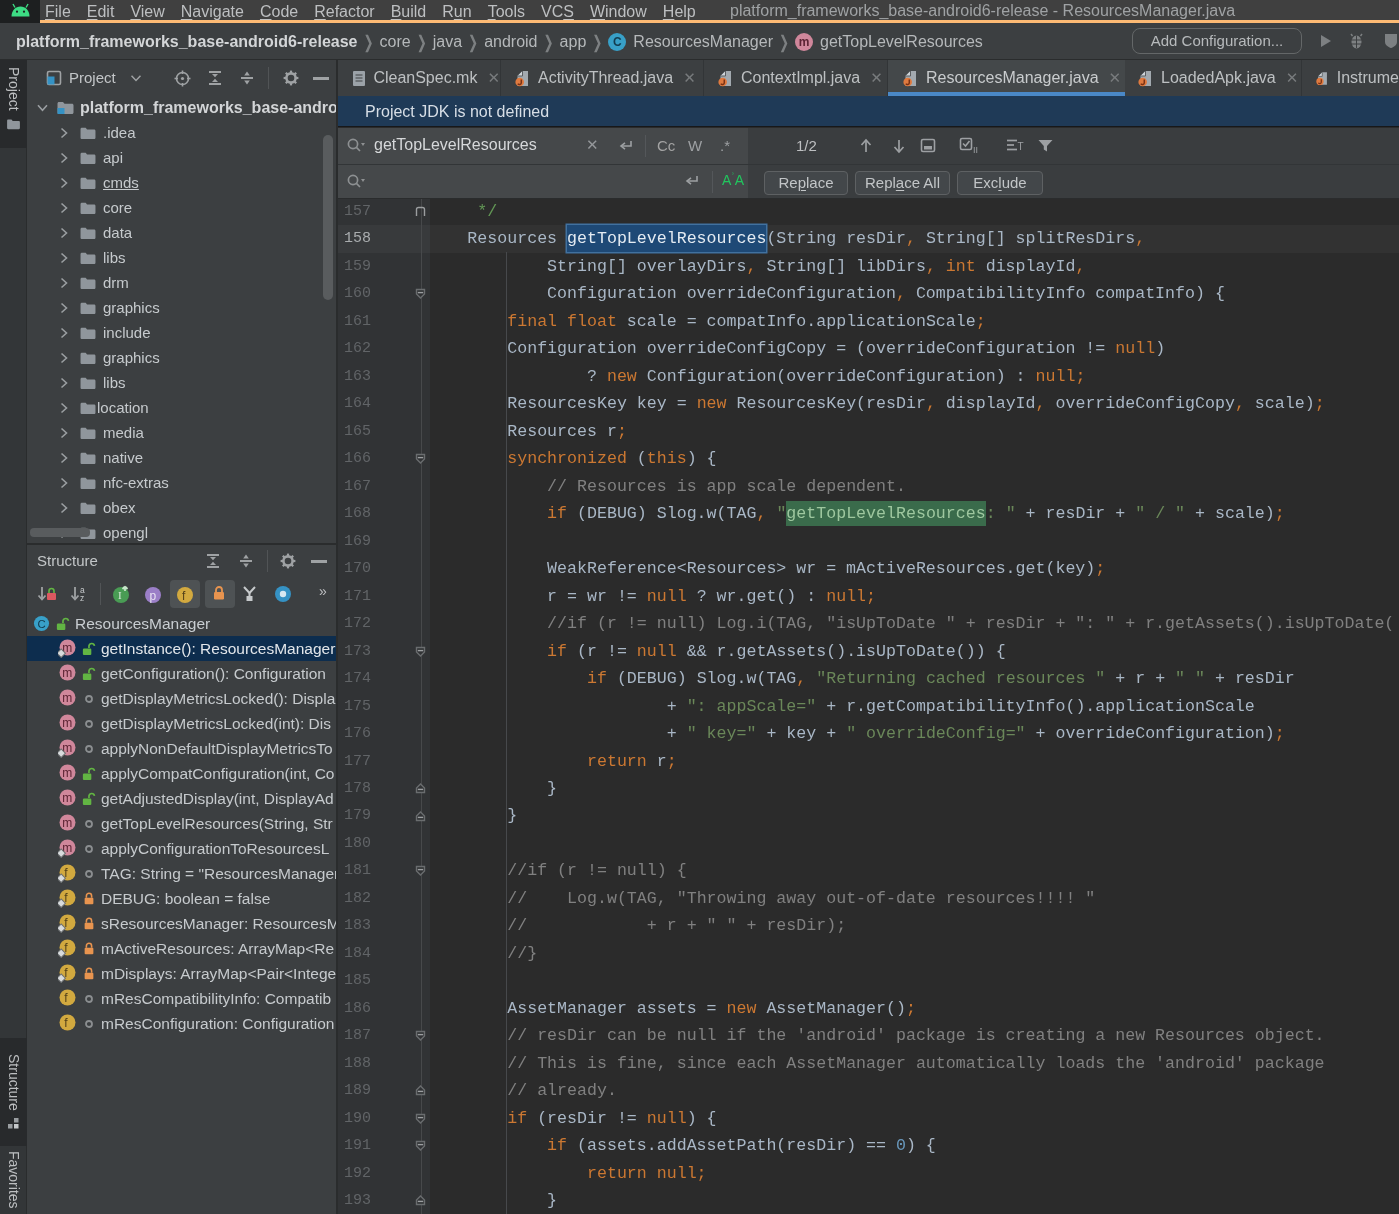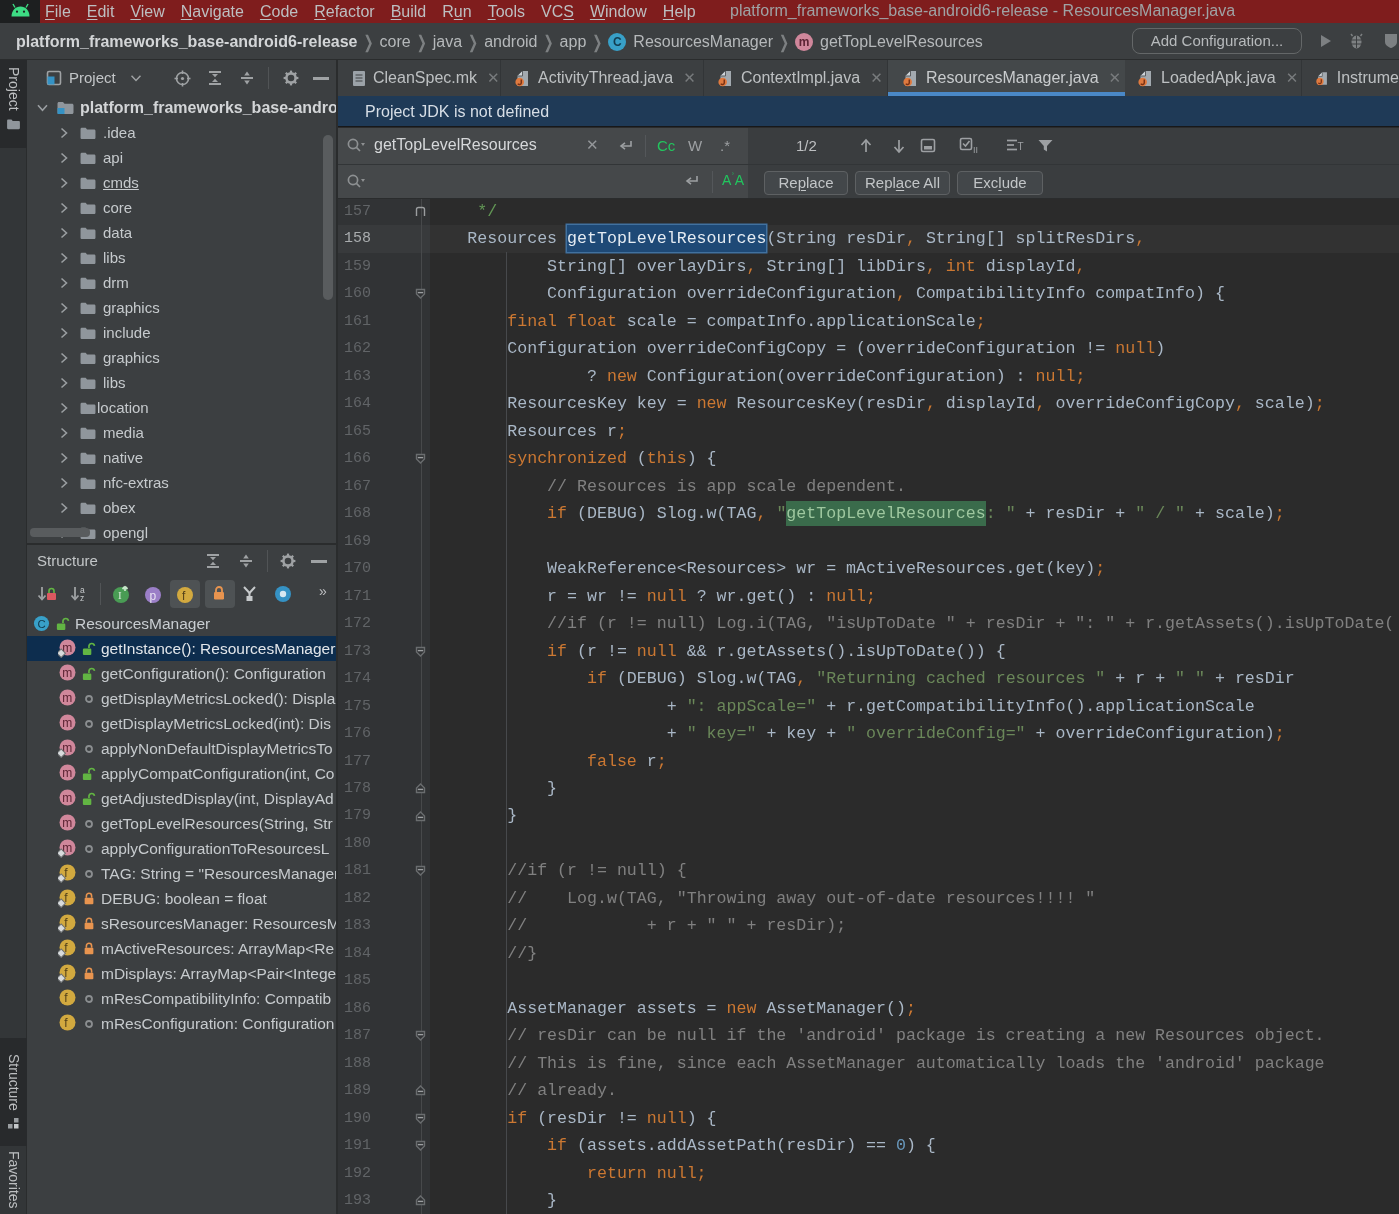--- a/index.html
+++ b/index.html
@@ -8,7 +8,7 @@
   .abs { position:absolute; }
   #stage { position:relative; width:1399px; height:1214px; overflow:hidden; }
   
-  #menubar { left:0; top:0; width:1399px; height:24px; background:#7f1d1d; border-bottom:1px solid #fdba74; }
+  #menubar { left:0; top:0; width:1399px; height:24px; background:#404040; border-bottom:4px solid #fdba74; }
   #menubar .win { position:absolute; left:0; top:0; width:40px; height:23px; background:#1d1f20; }
   #menuitems { position:absolute; left:37px; top:0; height:23px; display:flex; align-items:center; }
   #menuitems span { padding:0 8px; font-size:16px; color:#bdbfc1; }

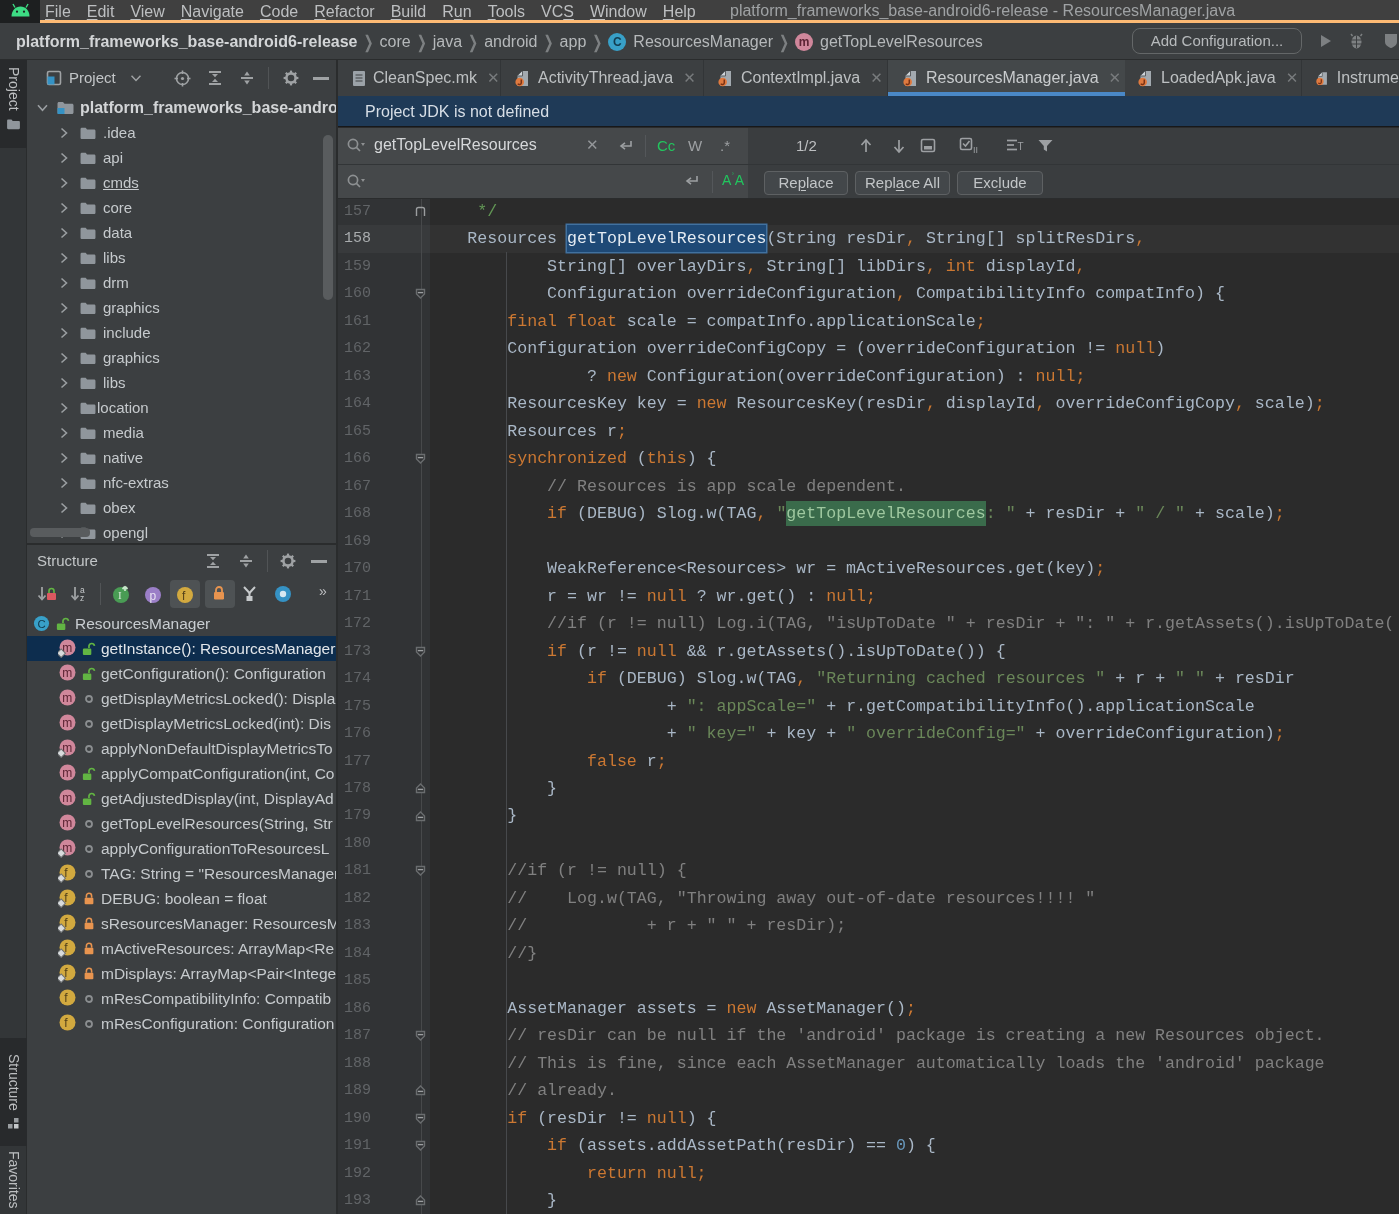--- a/index.html
+++ b/index.html
@@ -649,7 +649,7 @@
   </div>
 
   <div class="abs" id="tabbar">
-    <div class="tab" style="left:0; width:164px; border-right:1px solid #323537;">
+    <div class="tab" style="left:0; width:164px; border-right:1px solid #323537;justify-content:flex-end;">
       <svg style="margin-left:15px" width="14" height="17" viewBox="0 0 14 17">
         <rect x="1" y="1" width="12" height="15" rx="1" fill="#9ba2a8"></rect>
         <line x1="3.5" y1="5" x2="10.5" y2="5" stroke="#53575a" stroke-width="1.3"></line>

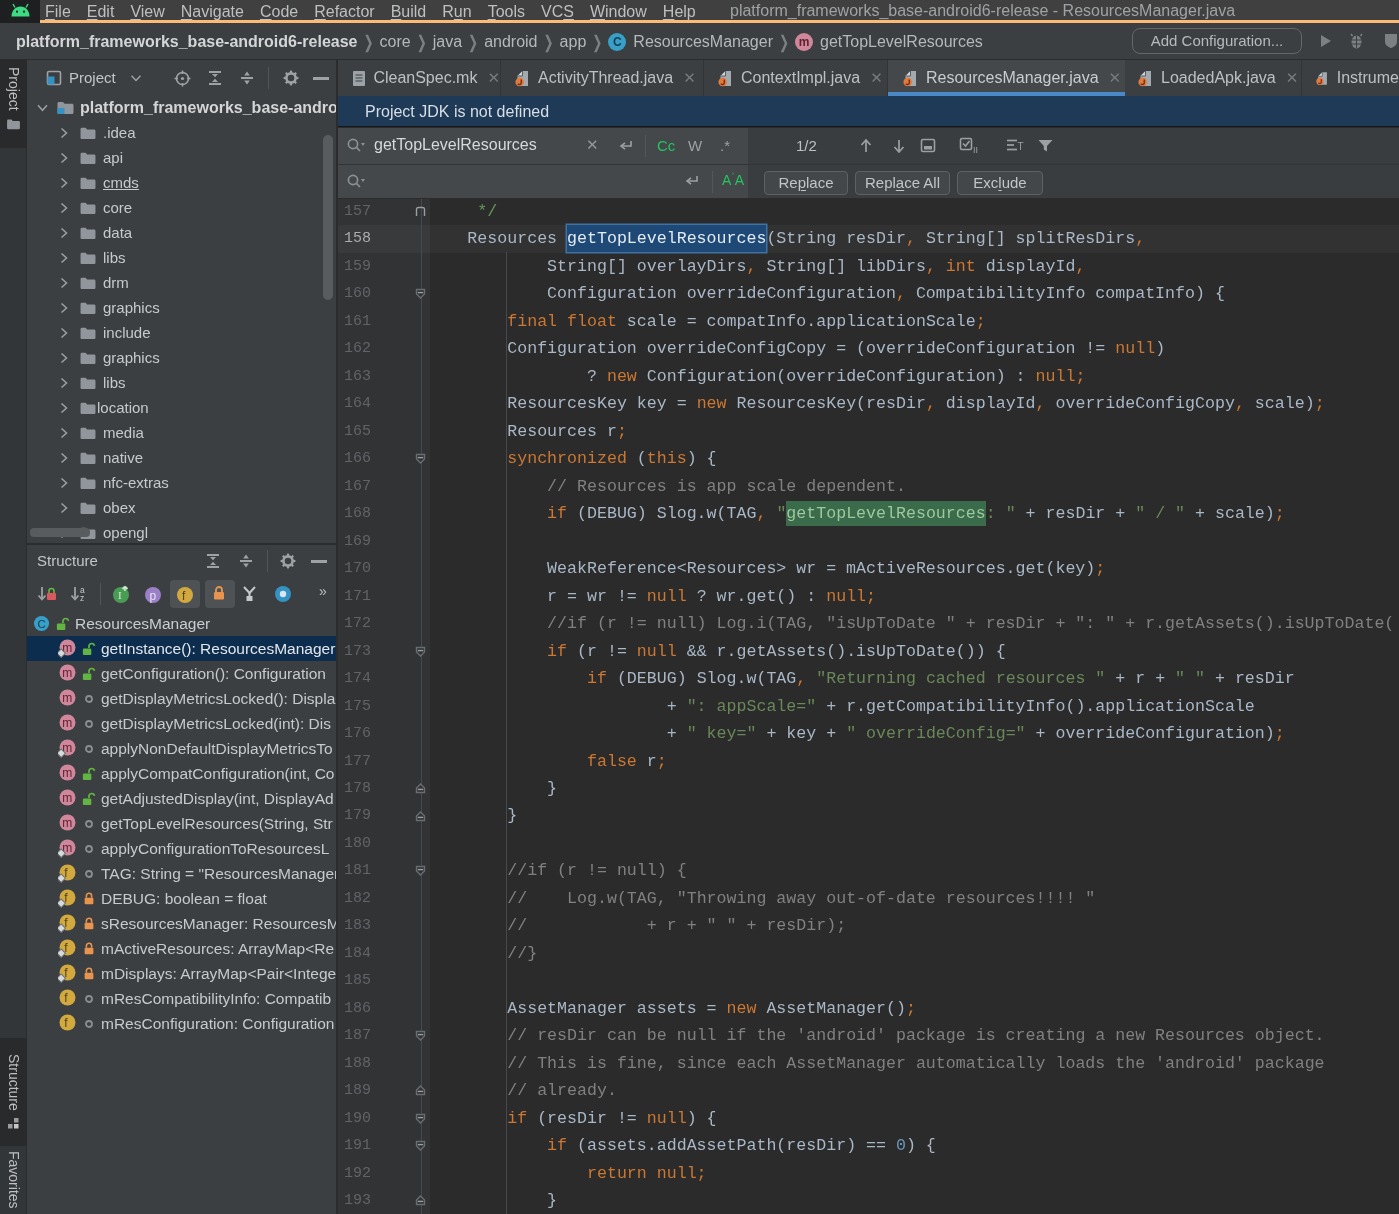--- a/index.html
+++ b/index.html
@@ -710,7 +710,7 @@
       <path d="M7 4.8 L3 8 L7 11.2" fill="none" stroke="#9da0a3" stroke-width="1.6"></path>
     </svg>
     <div class="abs" style="left:308px; top:7px; width:1px; height:22px; background:#54575a;"></div>
-    <div class="abs" style="left:320px; top:9px; font-size:15px; color:#22c55e;">Cc</div>
+    <div class="abs" style="left:320px; top:9px; font-size:15px; color:#a3a3a3;">Cc</div>
     <div class="abs" style="left:351px; top:9px; font-size:15px; color:#9da0a3;">W</div>
     <div class="abs" style="left:383px; top:9px; font-size:15px; color:#9da0a3;">.*</div>
     <div class="abs" style="left:459px; top:9px; font-size:15px; color:#bdbfc1;">1/2</div>

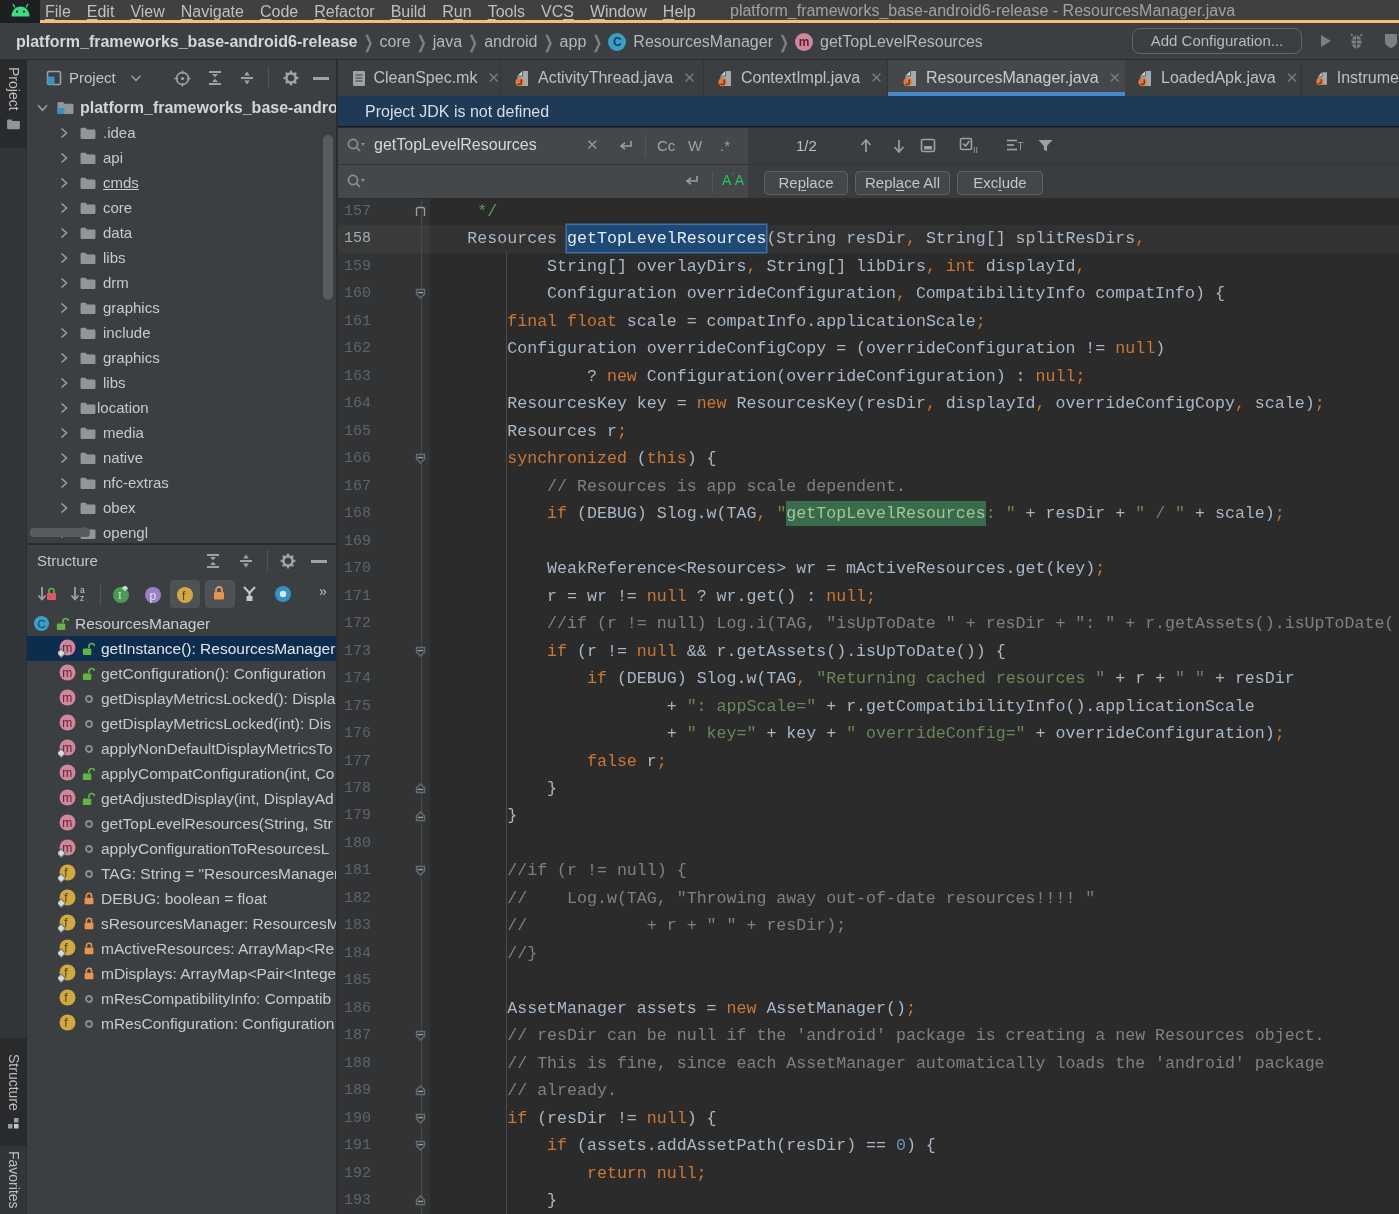--- a/index.html
+++ b/index.html
@@ -867,7 +867,7 @@
                 <span class="k">if </span>(DEBUG) Slog.w(TAG<span class="k">,</span> <span class="s">"Returning cached resources "</span> + r + <span class="s">" "</span> + resDir
                         + <span class="s">": appScale="</span> + r.getCompatibilityInfo().applicationScale
                         + <span class="s">" key="</span> + key + <span class="s">" overrideConfig="</span> + overrideConfiguration)<span class="k">;</span>
-                <span class="k">false </span>r<span class="k">;</span>
+                <span class="k">return </span>r<span class="k">;</span>
             }
         }
 

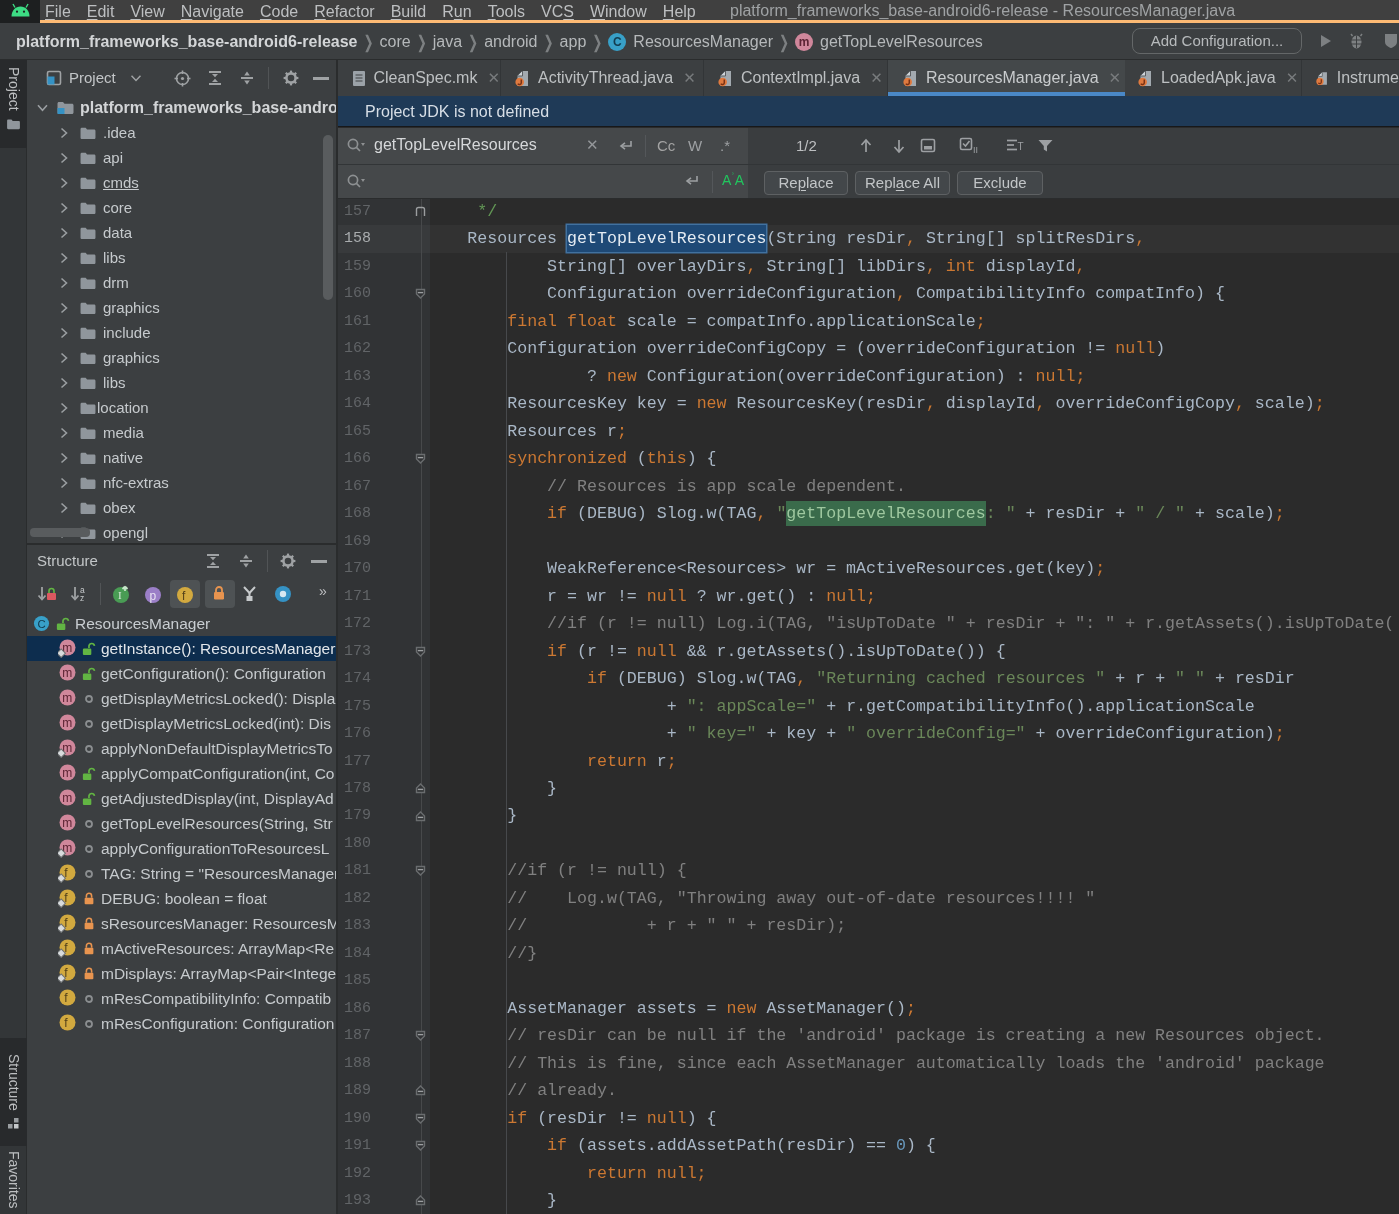--- a/index.html
+++ b/index.html
@@ -590,7 +590,7 @@
         <svg style="margin-left:6px" width="14" height="16" viewBox="0 0 16 17">
             <use href="#locklock"></use>
           </svg>
-        <span style="margin-left:5px;">DEBUG: boolean = float</span>
+        <span style="margin-left:5px;">DEBUG: boolean = false</span>
       </div>
       <div class="trow" style="left:0; top:300px; width:310px;">
         <svg style="margin-left:31px" width="18" height="19" viewBox="0 0 18 19">

